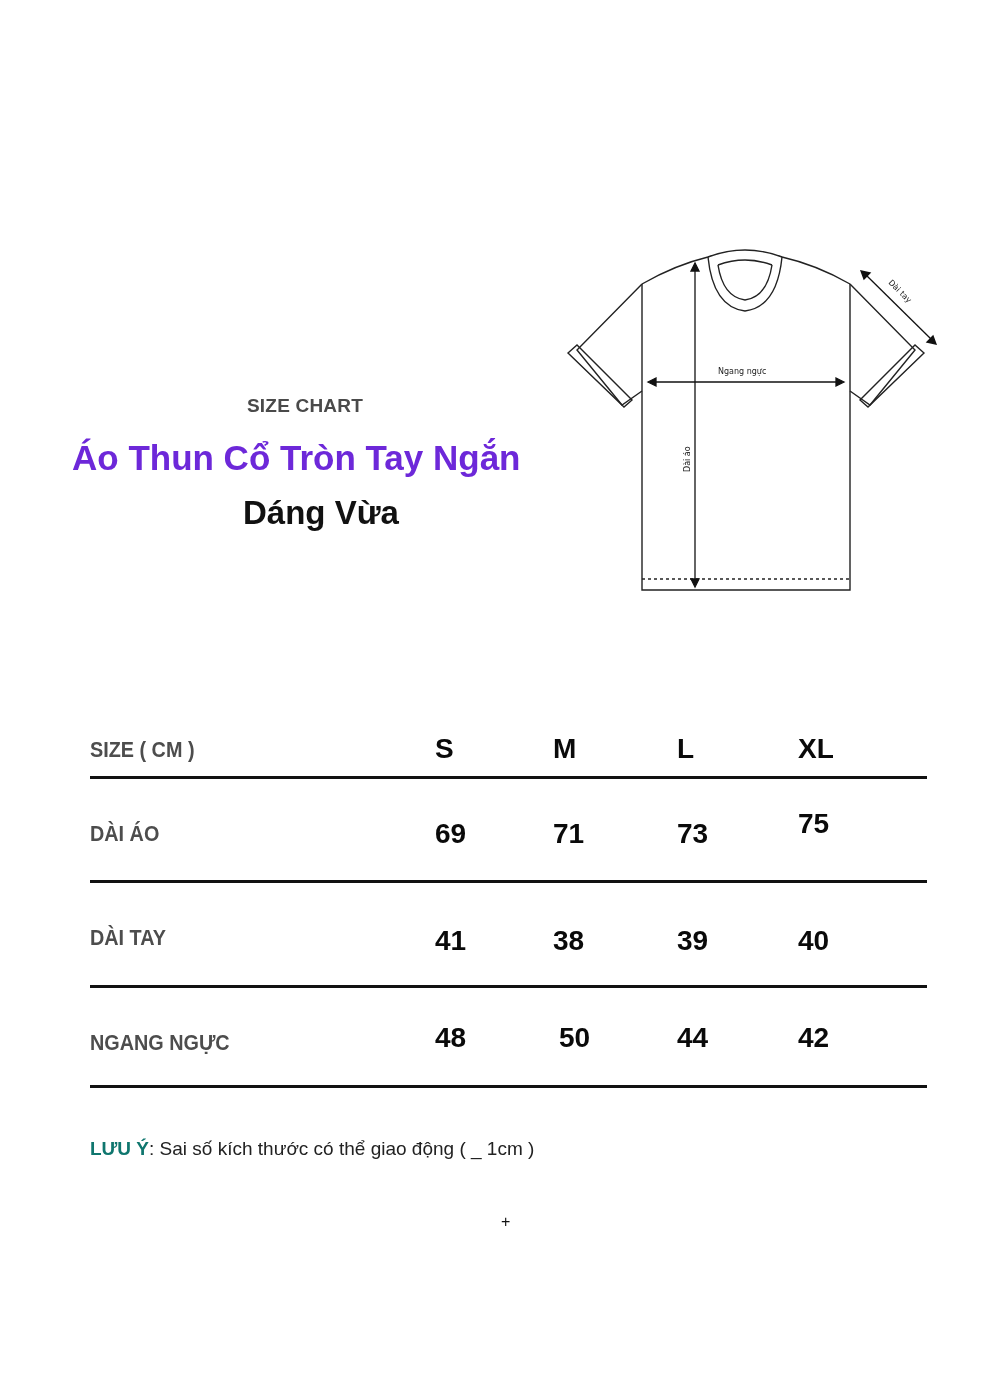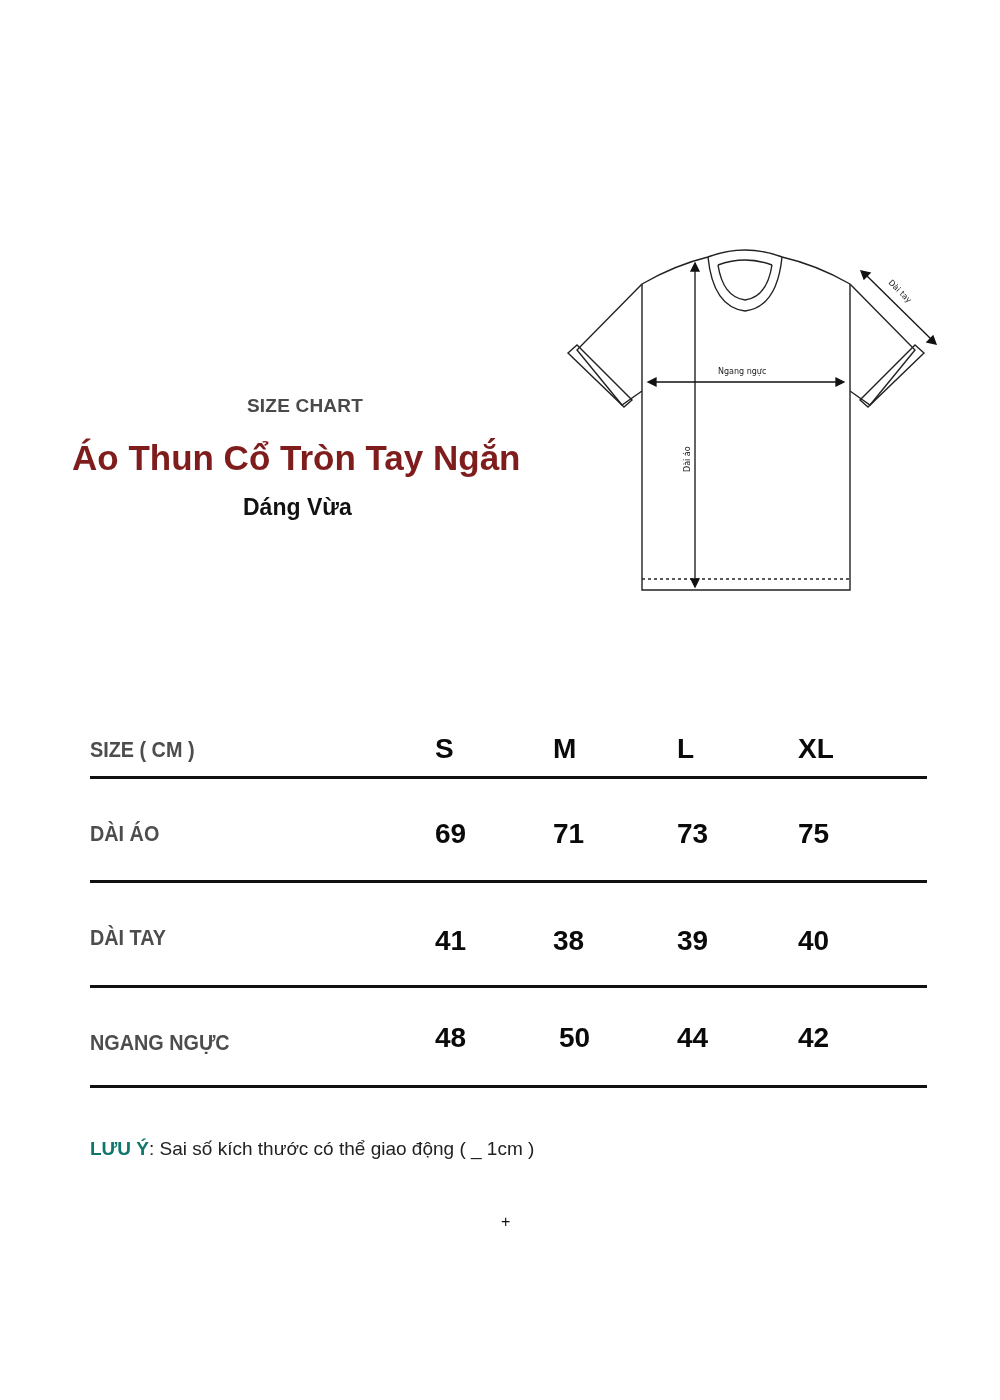--- a/index.html
+++ b/index.html
@@ -12,7 +12,7 @@
     }
     .title {
       position: absolute; left: 72px; top: 438px; width: 480px;
-      font-size: 35px; font-weight: bold; color: #7f1d1d; white-space: nowrap;
+      font-size: 35px; font-weight: bold; color: #6d28d9; white-space: nowrap;
     }
     .subtitle {
       position: absolute; left: 243px; top: 494px;

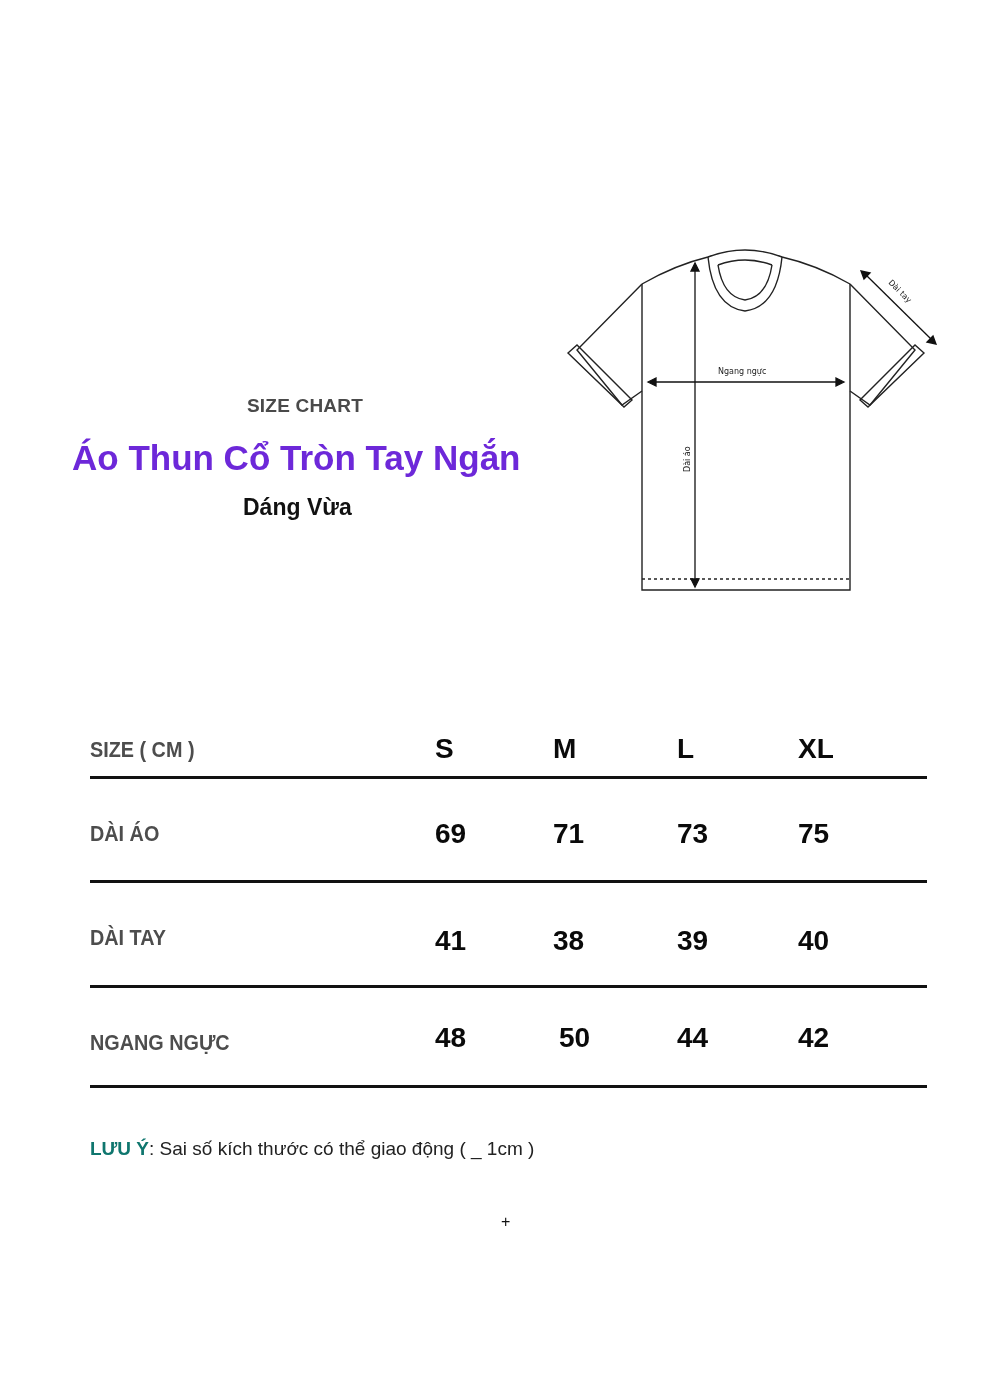--- a/index.html
+++ b/index.html
@@ -16,7 +16,7 @@
     }
     .subtitle {
       position: absolute; left: 243px; top: 494px;
-      font-size: 23px; font-weight: bold; color: #111;
+      font-size: 33px; font-weight: bold; color: #111;
     }
 
     .diagram { position: absolute; left: 555px; top: 235px; width: 400px; height: 365px; }

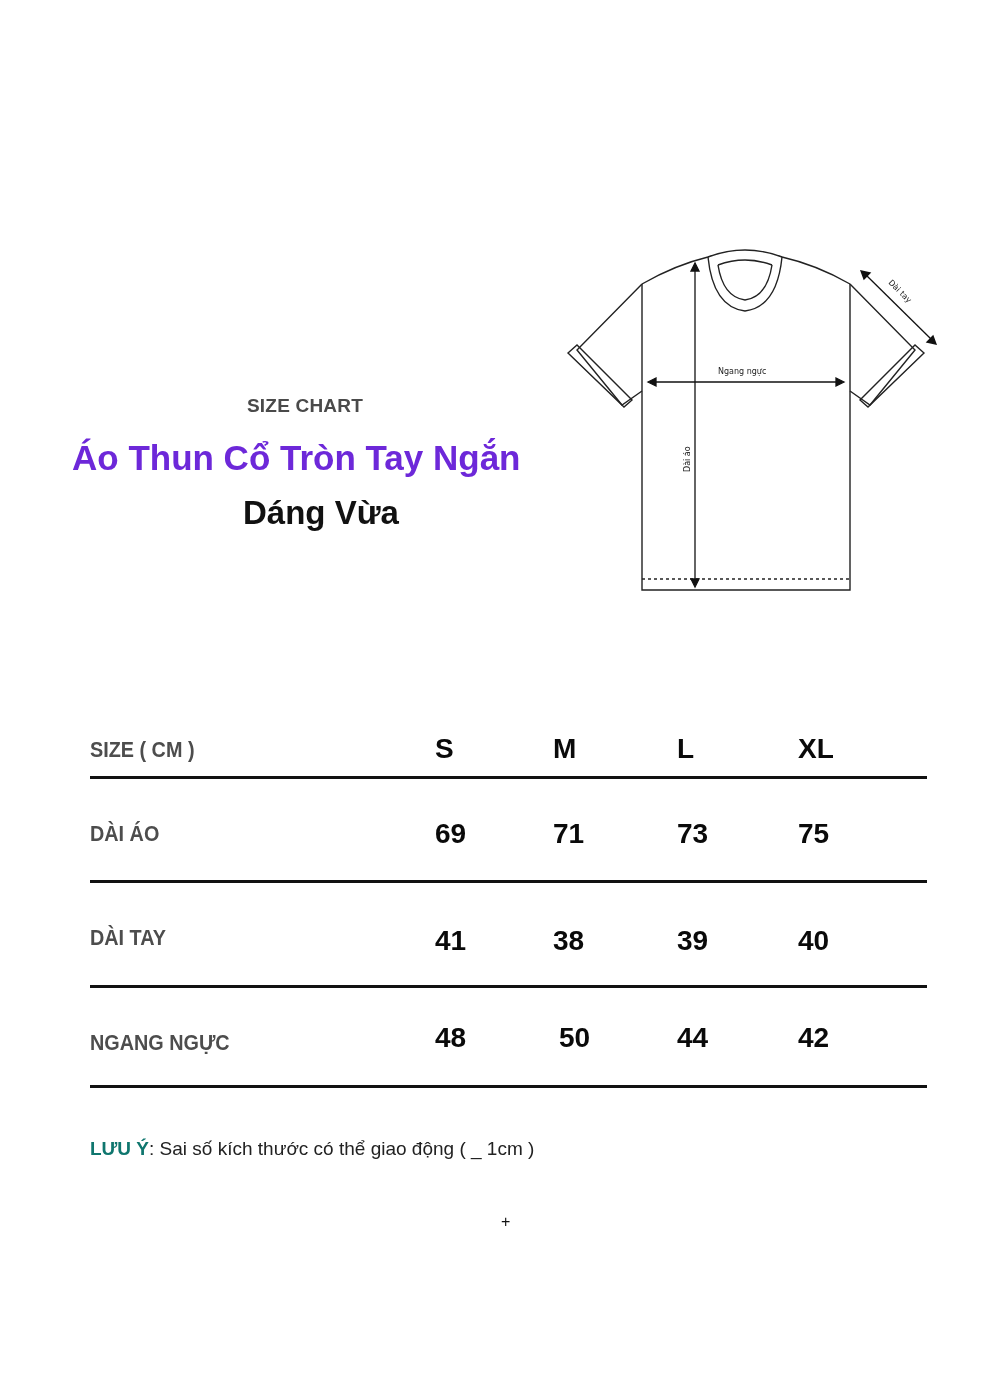--- a/index.html
+++ b/index.html
@@ -106,7 +106,7 @@
     <div class="cell c0" style="top:93px;">69</div>
     <div class="cell c1" style="top:93px;">71</div>
     <div class="cell c2" style="top:93px;text-align:center;">73</div>
-    <div class="cell c3" style="top:93px;text-align:center;">75</div>
+    <div class="cell c3" style="top:83px;text-align:center;">75</div>
   </div>
   <div class="rule" style="top:155px;"></div>
 

